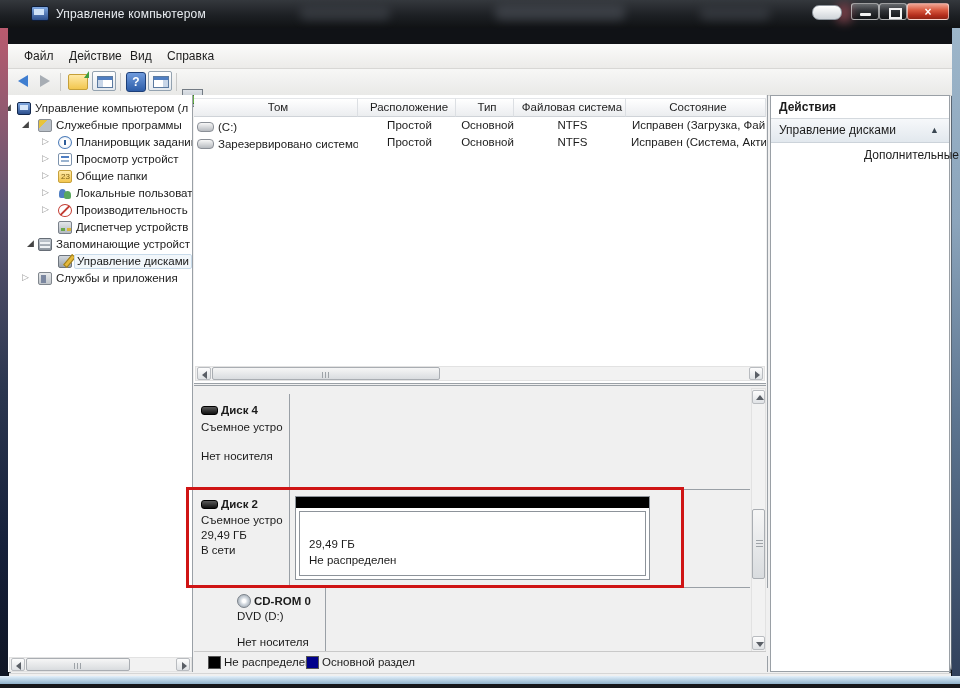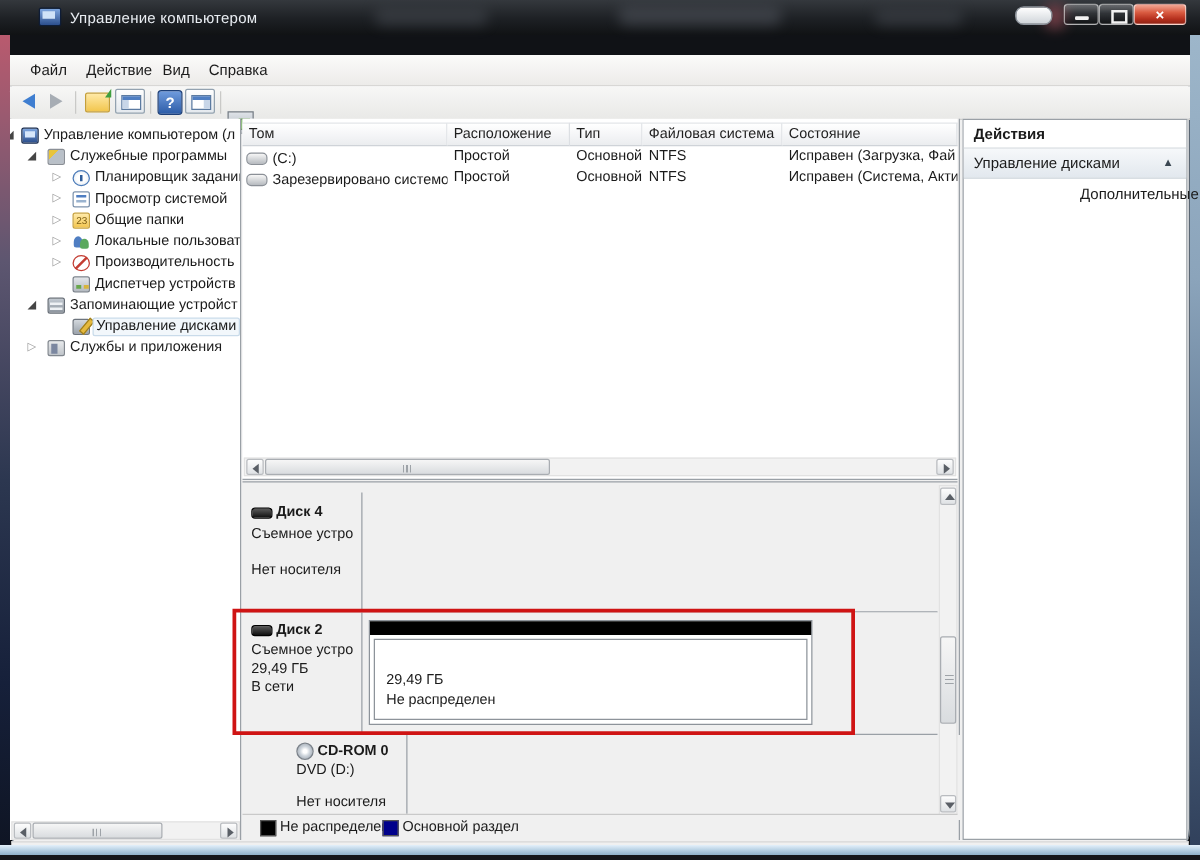--- a/index.html
+++ b/index.html
@@ -83,7 +83,7 @@
   
   .center{left:186px;top:51px;width:574px;height:577px;background:#f0f0f0;border-right:1px solid #9aa0a6;box-sizing:border-box;}
   .vol-table{position:absolute;left:0;top:0;width:572px;height:288px;background:#fff;border-bottom:1px solid #9aa0a6;}
-  .vol-grid{display:grid;grid-template-columns:164px 98px 58px 112px 1fr;}
+  .vol-grid{display:grid;grid-template-columns:164px 98px 58px 112px 1fr;text-align:center;}
   .vh{position:absolute;left:0;top:3px;width:572px;height:19px;}
   .vh .cell{background:linear-gradient(#ffffff,#f3f4f6 60%,#ebedef);border-right:1px solid #dcdfe3;border-top:1px solid #e4e6e9;border-bottom:1px solid #cfd3d8;font-size:11.5px;color:#1f1f1f;padding:2px 0 0 5px;box-sizing:border-box;height:19px;}
   .vrow{position:absolute;left:0;width:572px;height:17px;font-size:11.5px;color:#1b1b1b;}

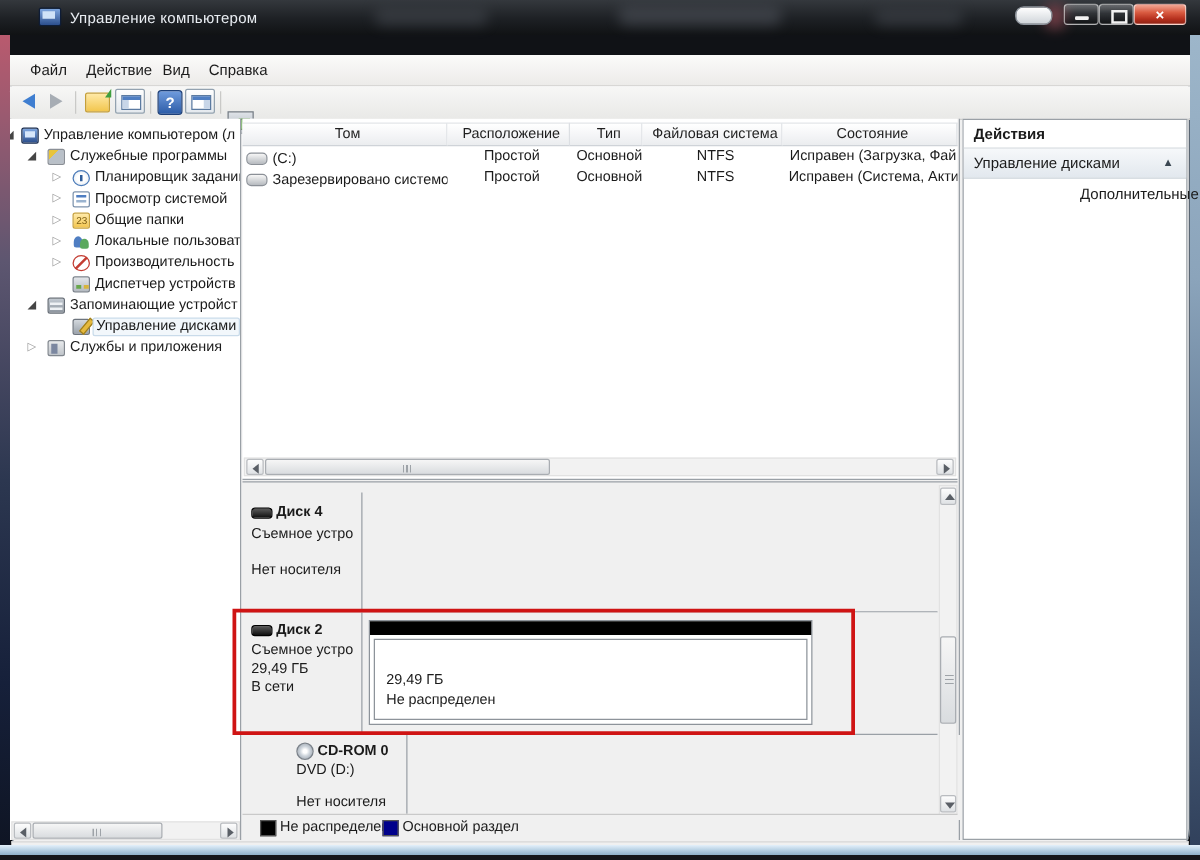--- a/index.html
+++ b/index.html
@@ -203,7 +203,7 @@
       <div class="trow" style="top:57px;">
         <span class="exp closed" style="left:34px;"></span>
         <span class="tico ico-event" style="left:50px;"></span>
-        <span class="tlabel" style="left:68px;">Просмотр системой</span>
+        <span class="tlabel" style="left:68px;">Просмотр устройст</span>
       </div>
       <div class="trow" style="top:74px;">
         <span class="exp closed" style="left:34px;"></span>

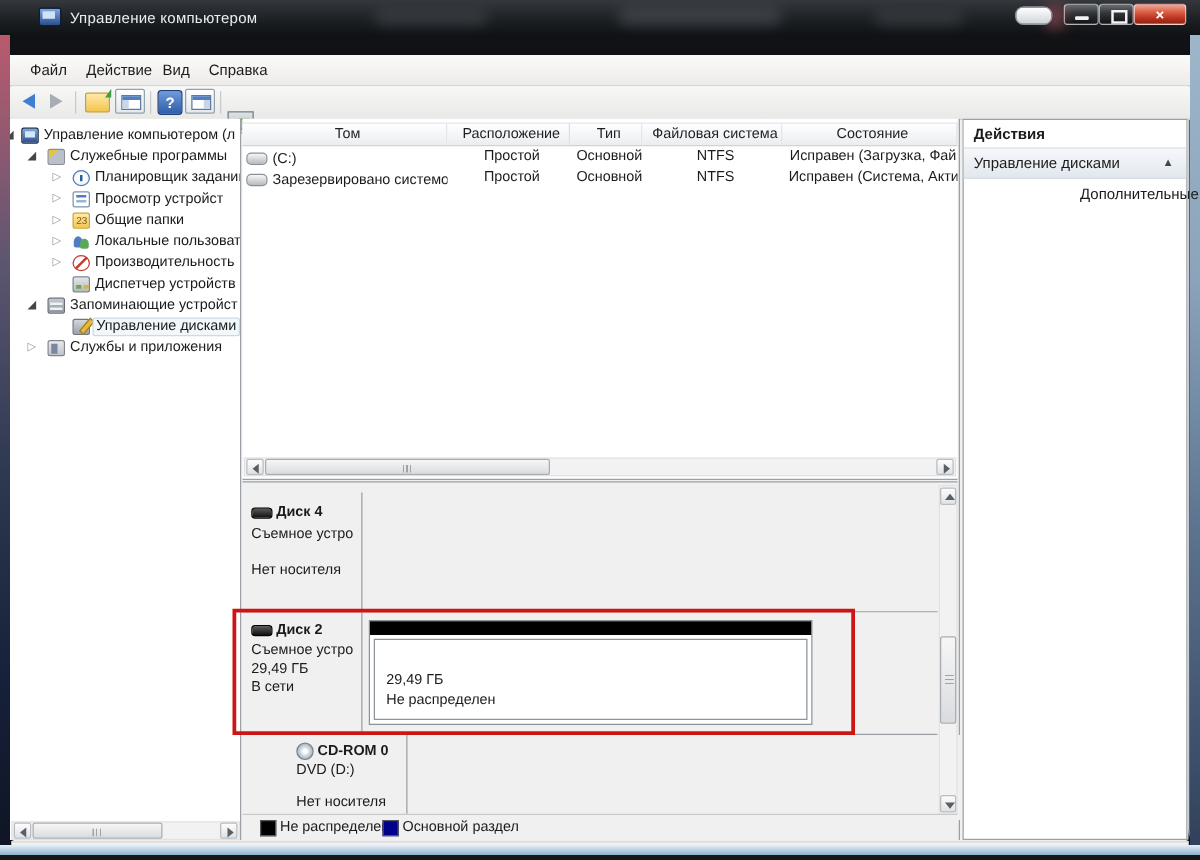--- a/index.html
+++ b/index.html
@@ -224,7 +224,7 @@
         <span class="tico ico-device" style="left:50px;"></span>
         <span class="tlabel" style="left:68px;">Диспетчер устройств</span>
       </div>
-      <div class="trow" style="top:142px;">
+      <div class="trow" style="top:142px;text-align:right;">
         <span class="exp open" style="left:14px;"></span>
         <span class="tico ico-storage" style="left:30px;"></span>
         <span class="tlabel" style="left:48px;">Запоминающие устройст</span>

